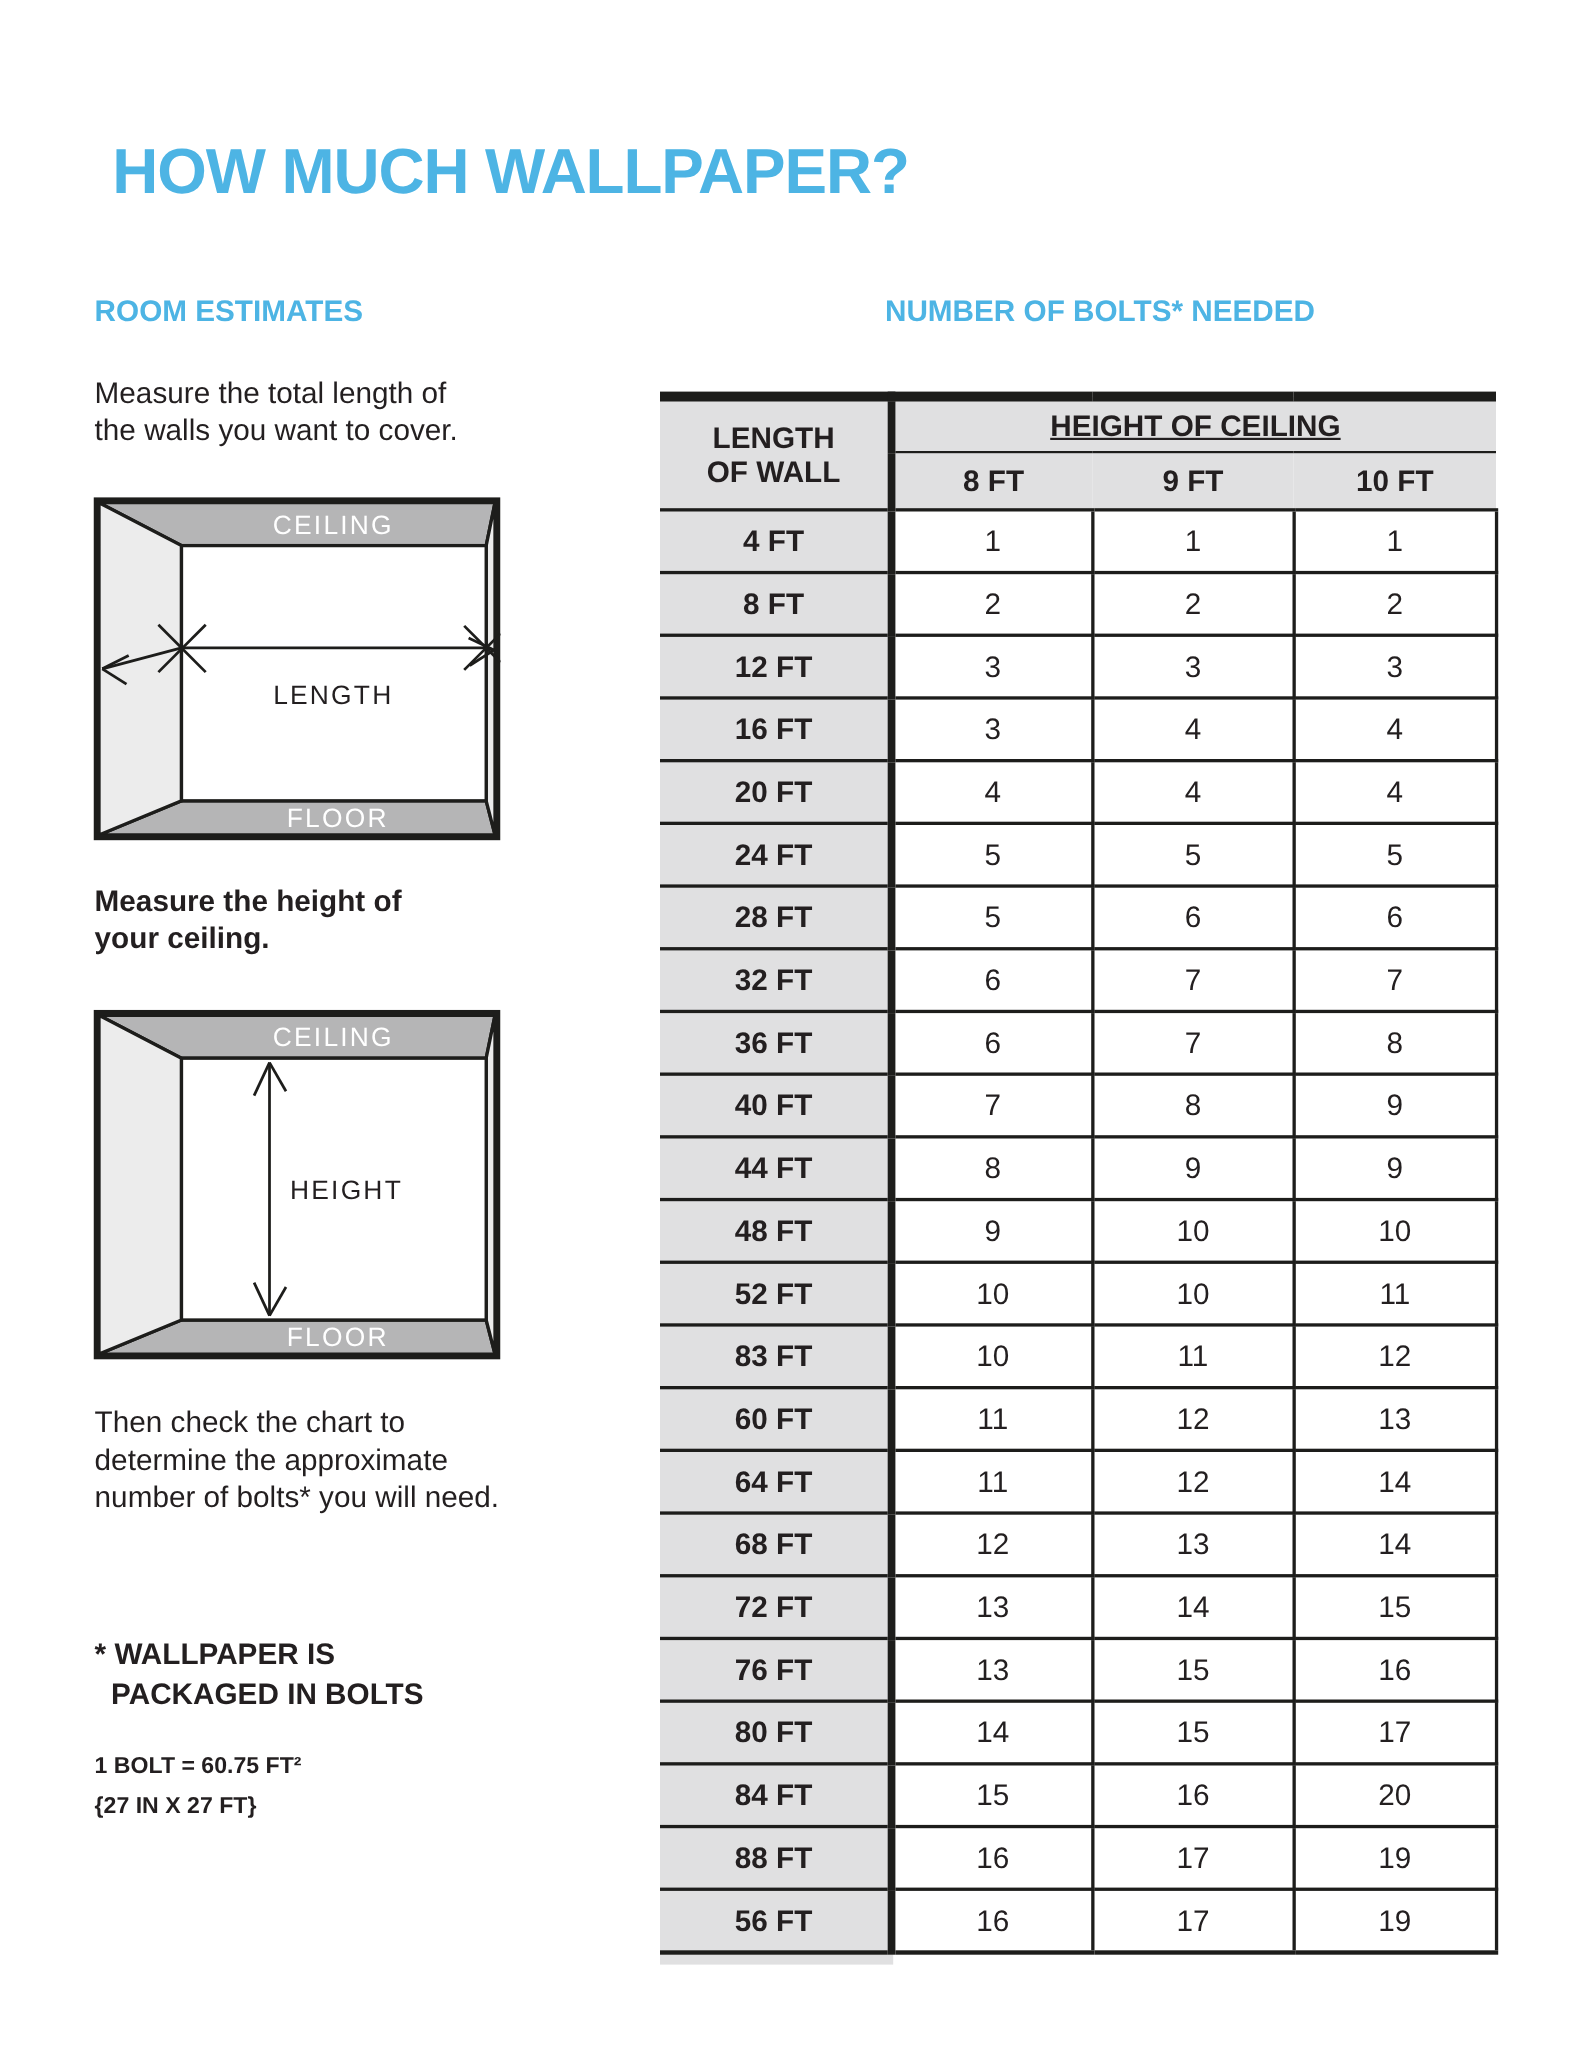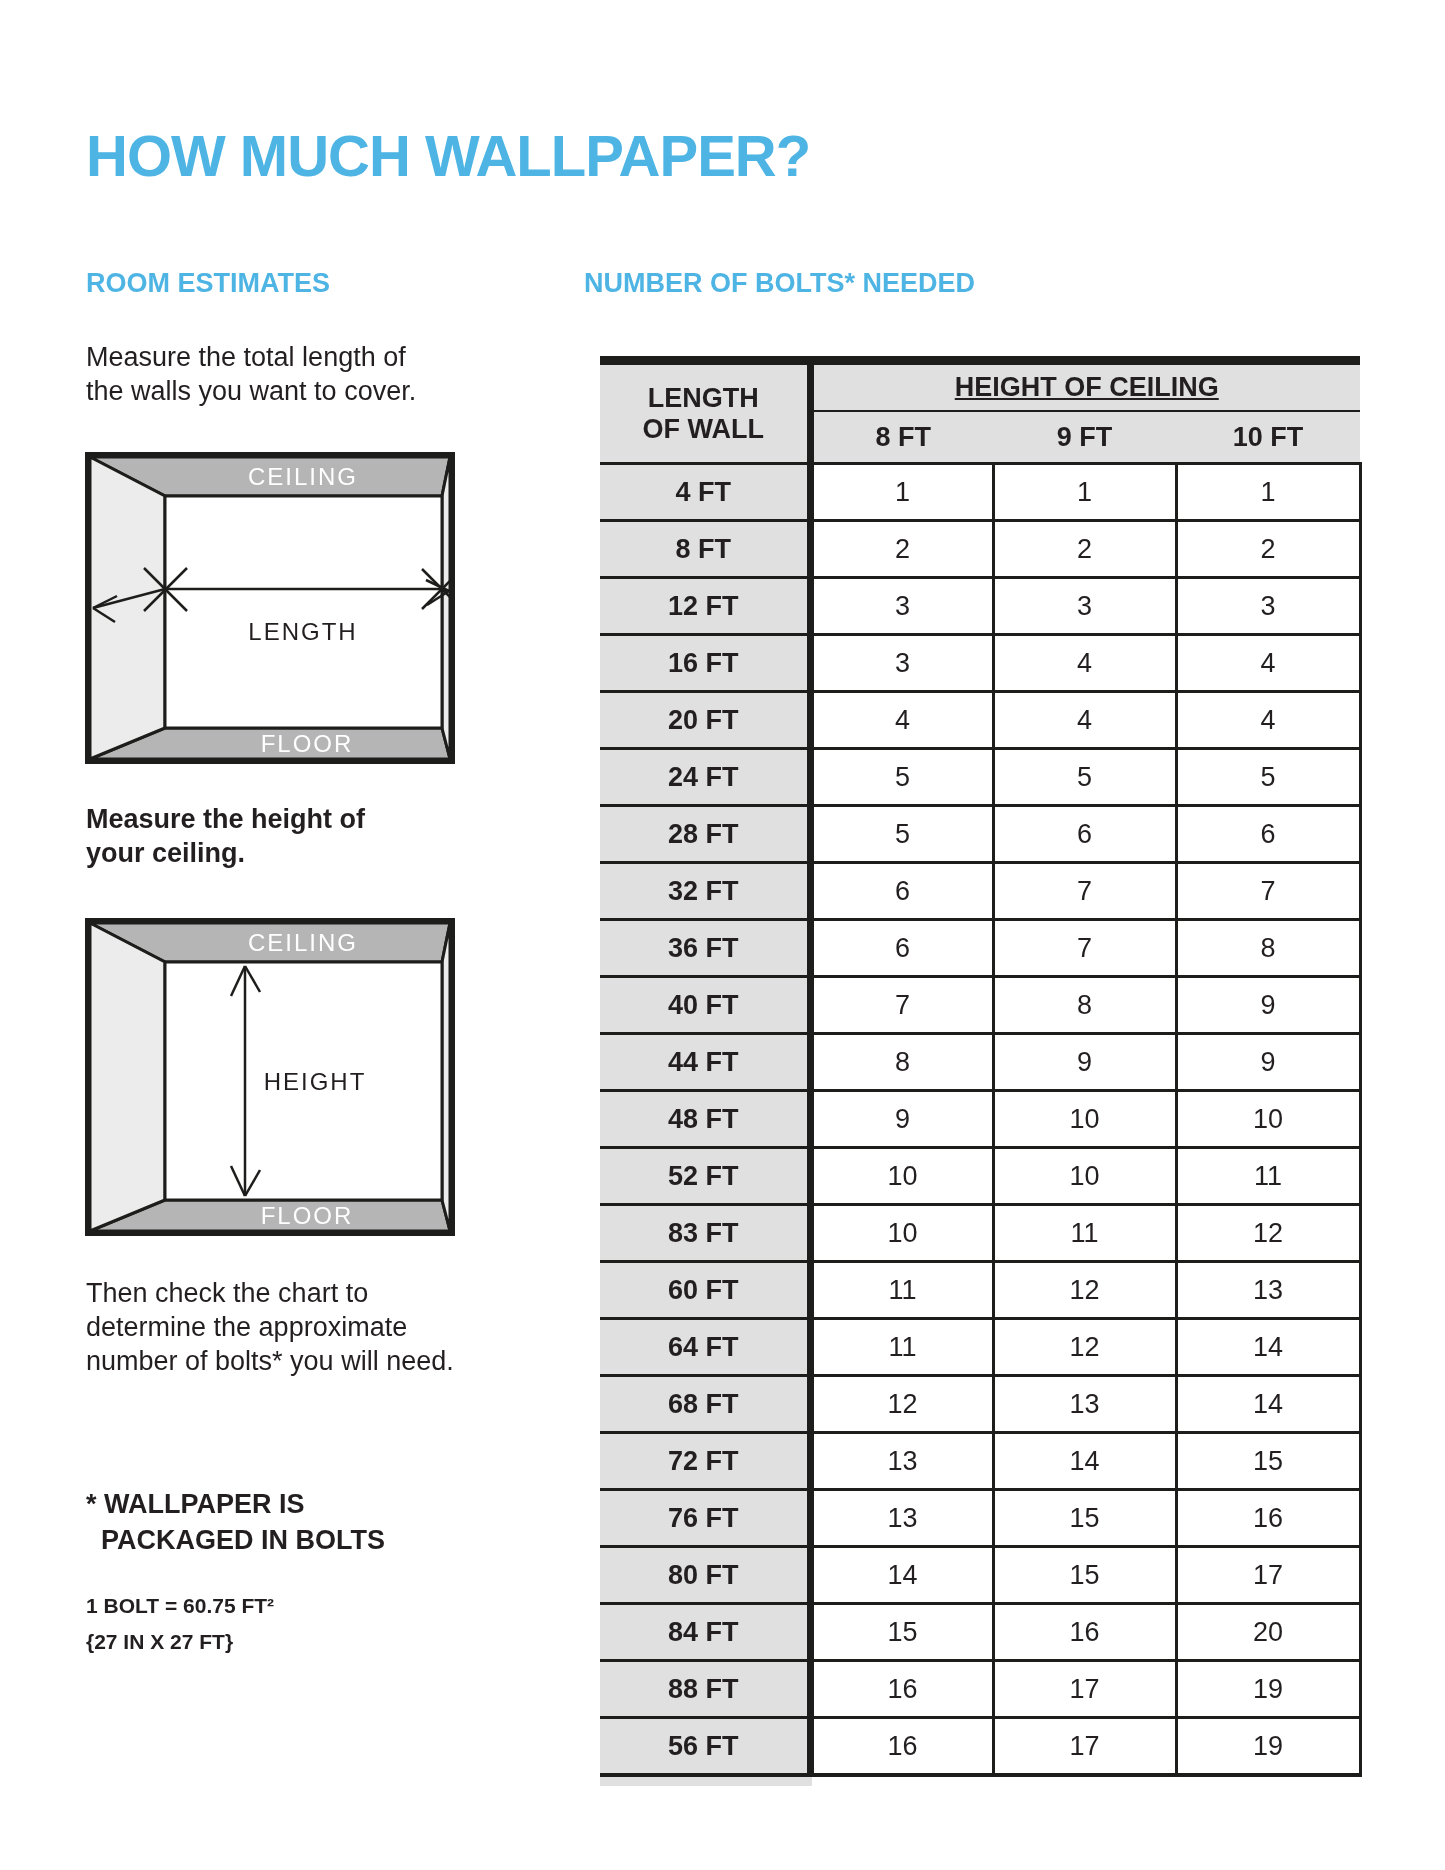--- a/index.html
+++ b/index.html
@@ -18,7 +18,7 @@
   }
   .abs{position:absolute;}
   #page-title{
-    left:86px;top:122px;font-size:58px;font-weight:bold;color:var(--accent);
+    left:102px;top:122px;font-size:58px;font-weight:bold;color:var(--accent);
     letter-spacing:-1px;white-space:nowrap;
   }
   .section-heading{

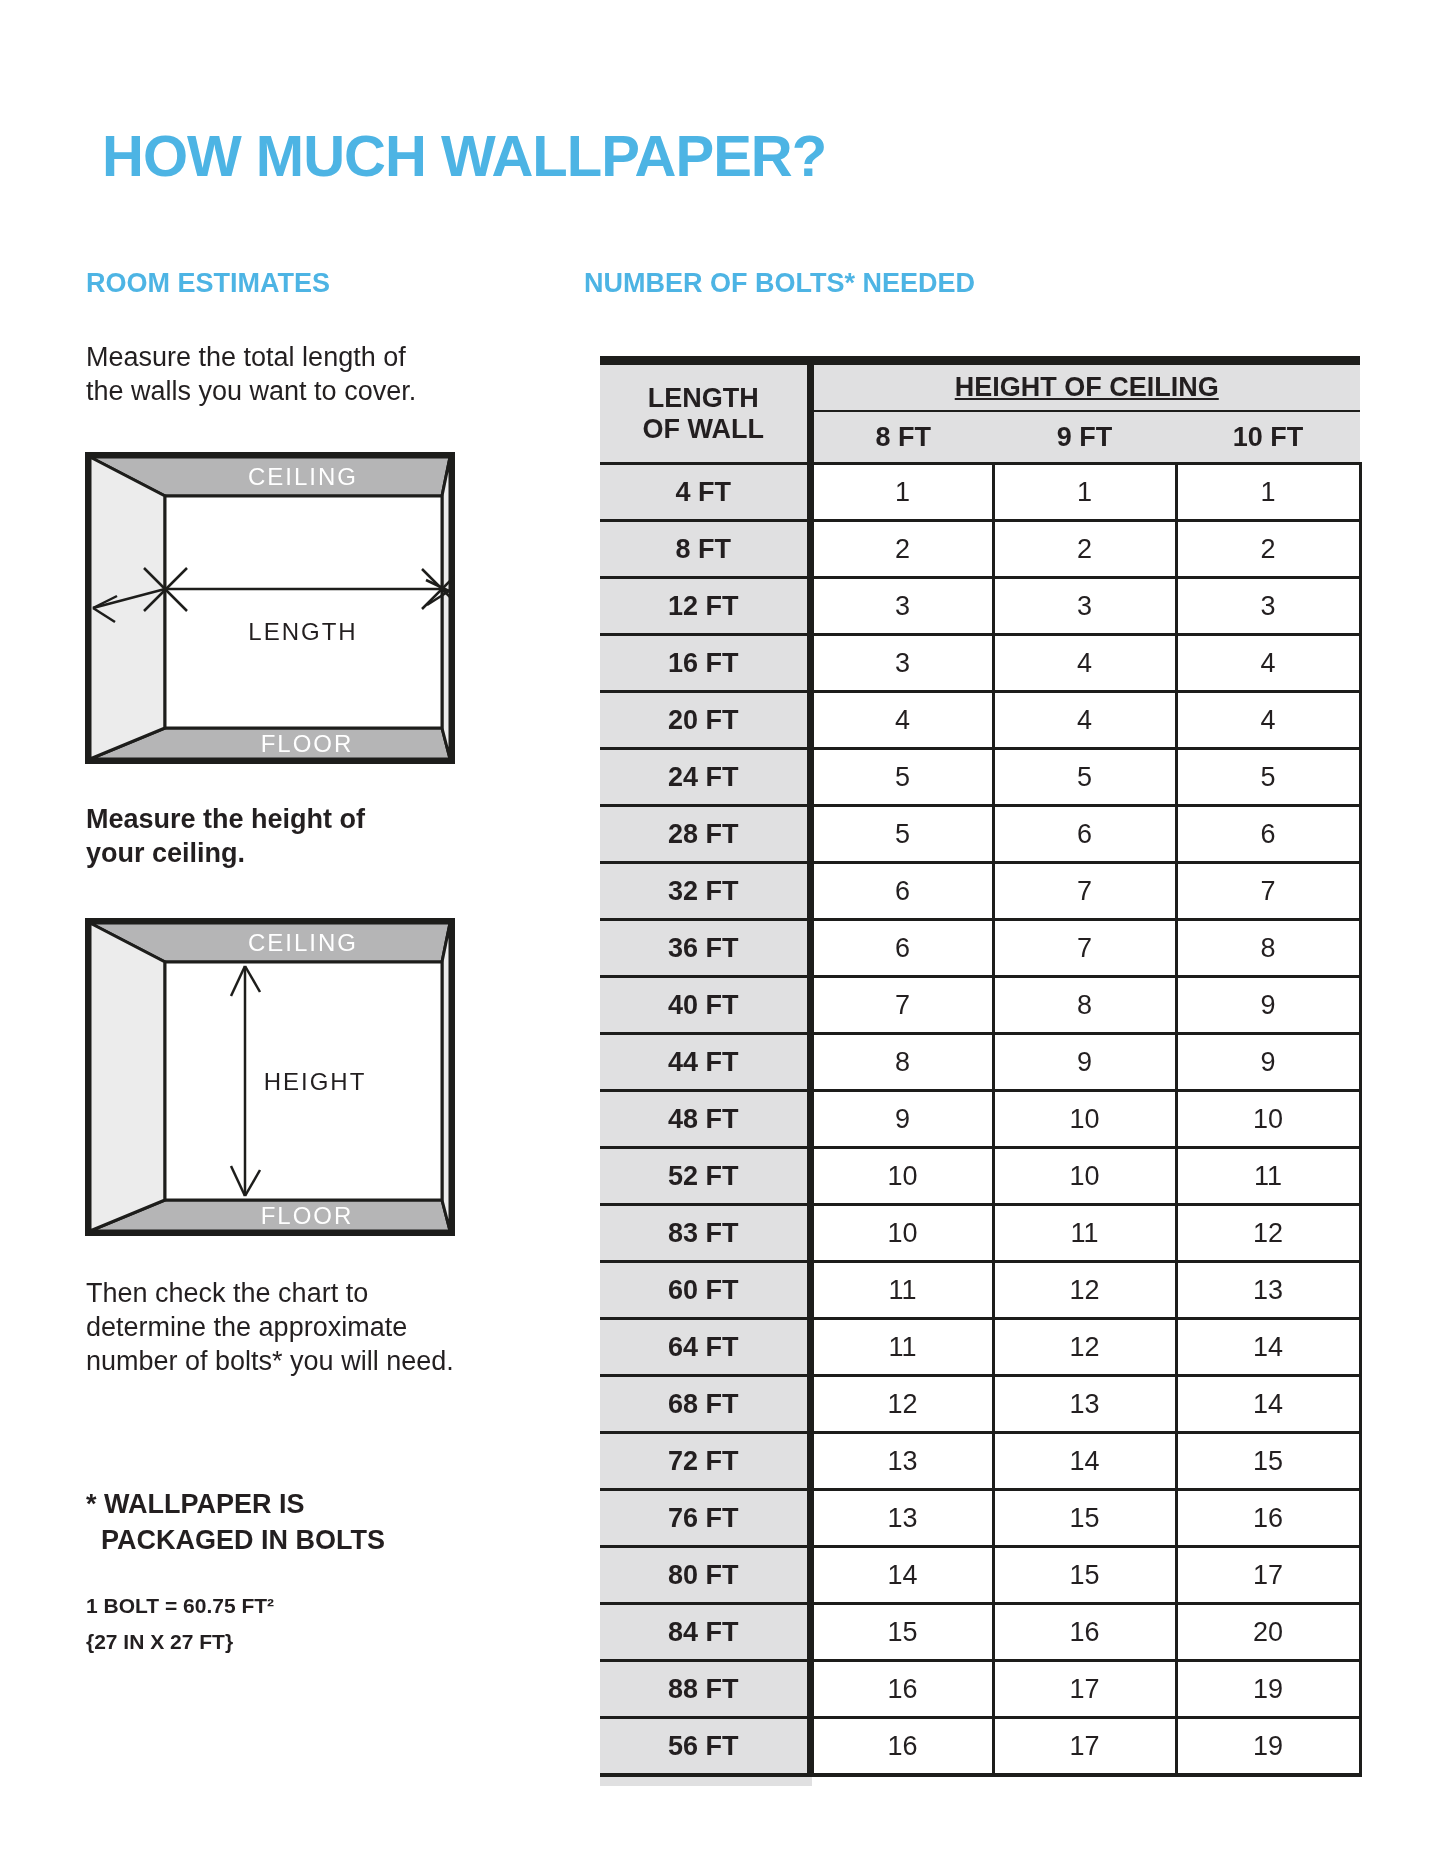--- a/index.html
+++ b/index.html
@@ -25,7 +25,7 @@
     font-size:27px;font-weight:bold;color:var(--accent);white-space:nowrap;
   }
   #room-estimates-heading{left:86px;top:268px;}
-  #bolts-table-heading{left:584px;top:268px;width:760px;text-align:left;}
+  #bolts-table-heading{left:620px;top:268px;width:760px;text-align:center;}
   .para{
     font-size:27px;line-height:34px;white-space:pre-line;
   }

